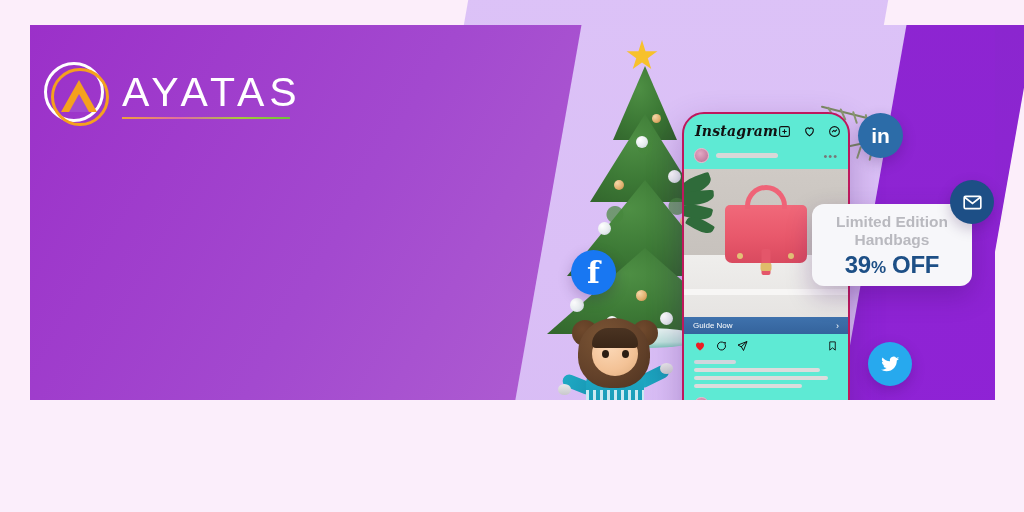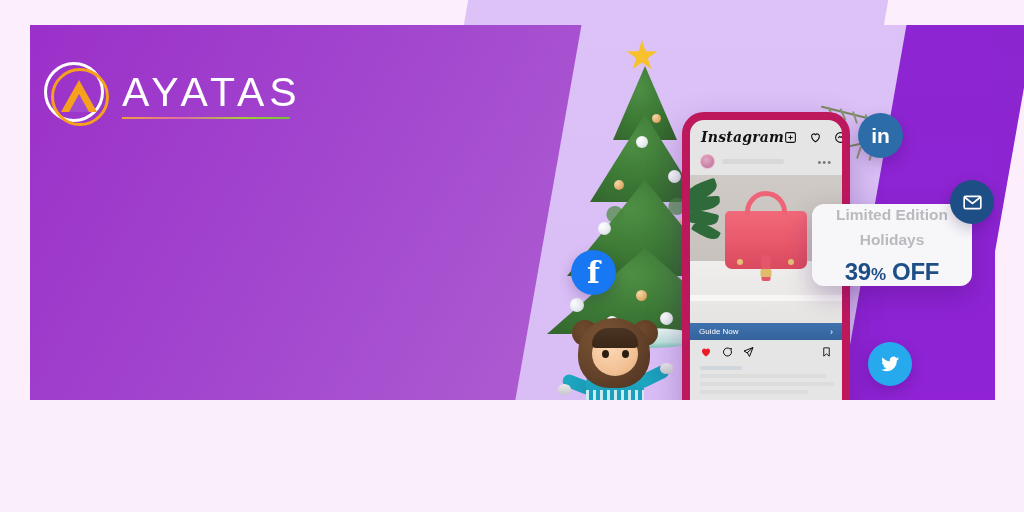--- a/index.html
+++ b/index.html
@@ -180,9 +180,9 @@
   
   .phone{
     position:absolute; left:682px; top:112px; width:168px; height:338px;
-    background:#e5e5e5; border-radius:22px; z-index:10;
+    background:#5eead4; border-radius:22px; z-index:10;
     box-shadow:0 14px 34px rgba(70,20,110,.30);
-    overflow:hidden; border:8px solid #be185d;
+    overflow:hidden; border:2px solid #be185d;
   }
   .ig-head{ height:34px; display:flex; align-items:center; padding:0 11px; }
   .ig-logo{ font-family:"DejaVu Serif", serif; font-style:italic; font-size:14px; color:#111; font-weight:600; letter-spacing:.2px;}

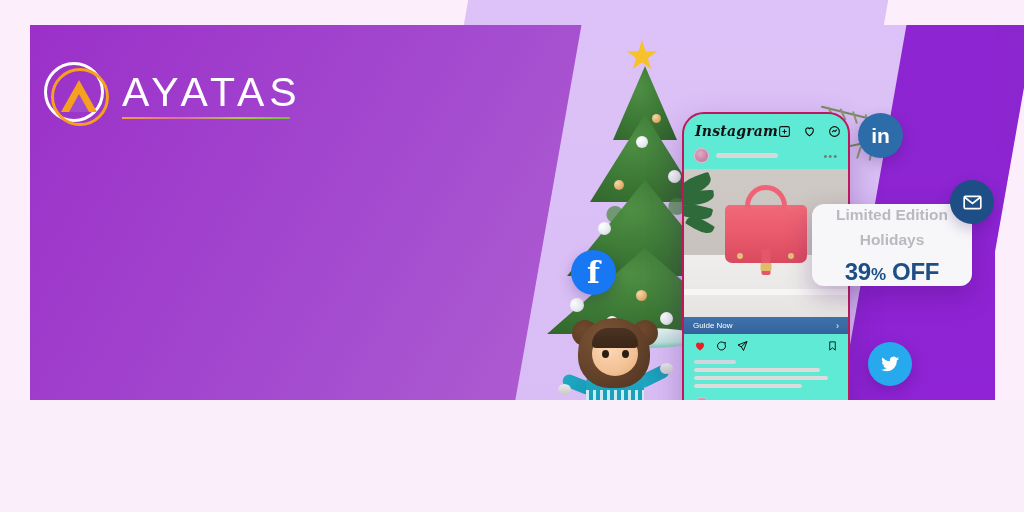--- a/index.html
+++ b/index.html
@@ -231,7 +231,7 @@
   .promo{
     position:absolute; left:812px; top:204px; width:160px; height:82px; z-index:13;
     background:#f7f7fa; border-radius:12px; box-shadow:0 10px 26px rgba(60,10,100,.28);
-    display:flex; flex-direction:column; align-items:center; justify-content:space-between; padding-top:2px;
+    display:flex; flex-direction:column; align-items:center; justify-content:center; padding-top:2px;
   }
   .promo-l1,.promo-l2{ color:#b9b9bf; font-size:15.5px; font-weight:600; line-height:1.12; }
   .promo-off{ color:#1d4f86; font-size:24px; font-weight:800; margin-top:3px; letter-spacing:-.3px;}

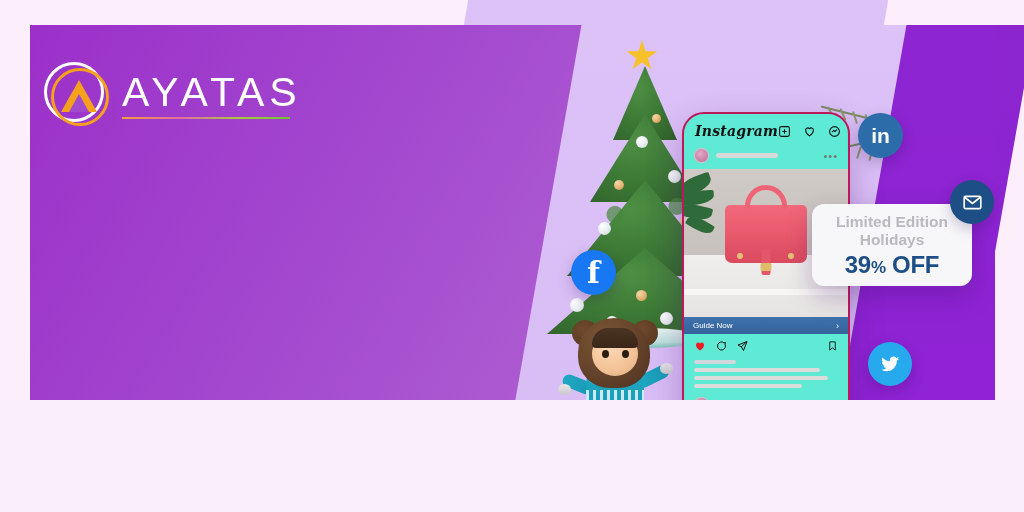--- a/index.html
+++ b/index.html
@@ -438,7 +438,7 @@
 
   <div class="promo">
     <div class="promo-l1">Limited Edition</div>
-    <div class="promo-l2">Holidays</div>
+    <div class="promo-l2">Handbags</div>
     <div class="promo-off"><span>39</span><span class="pct">%</span> <span>OFF</span></div>
   </div>
 

